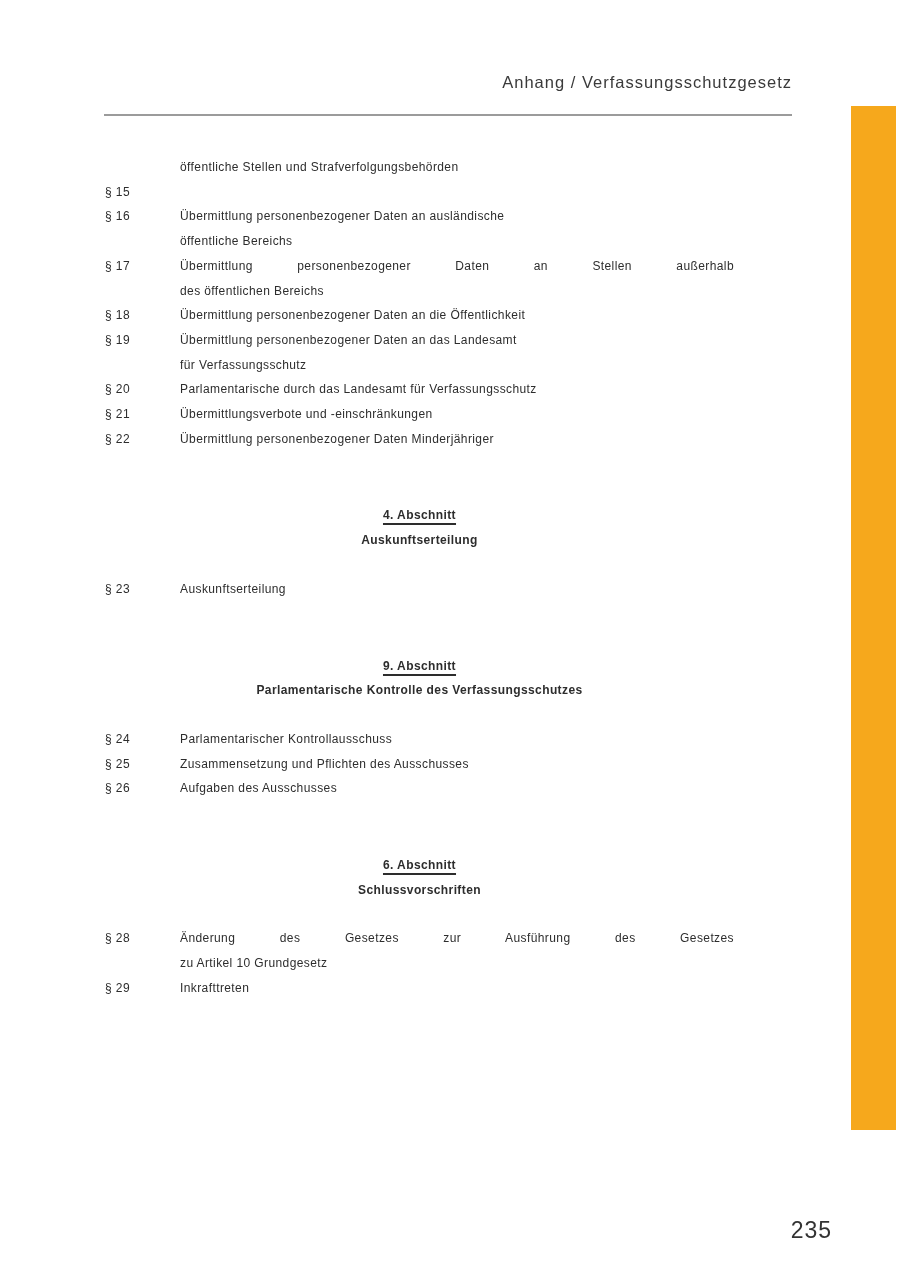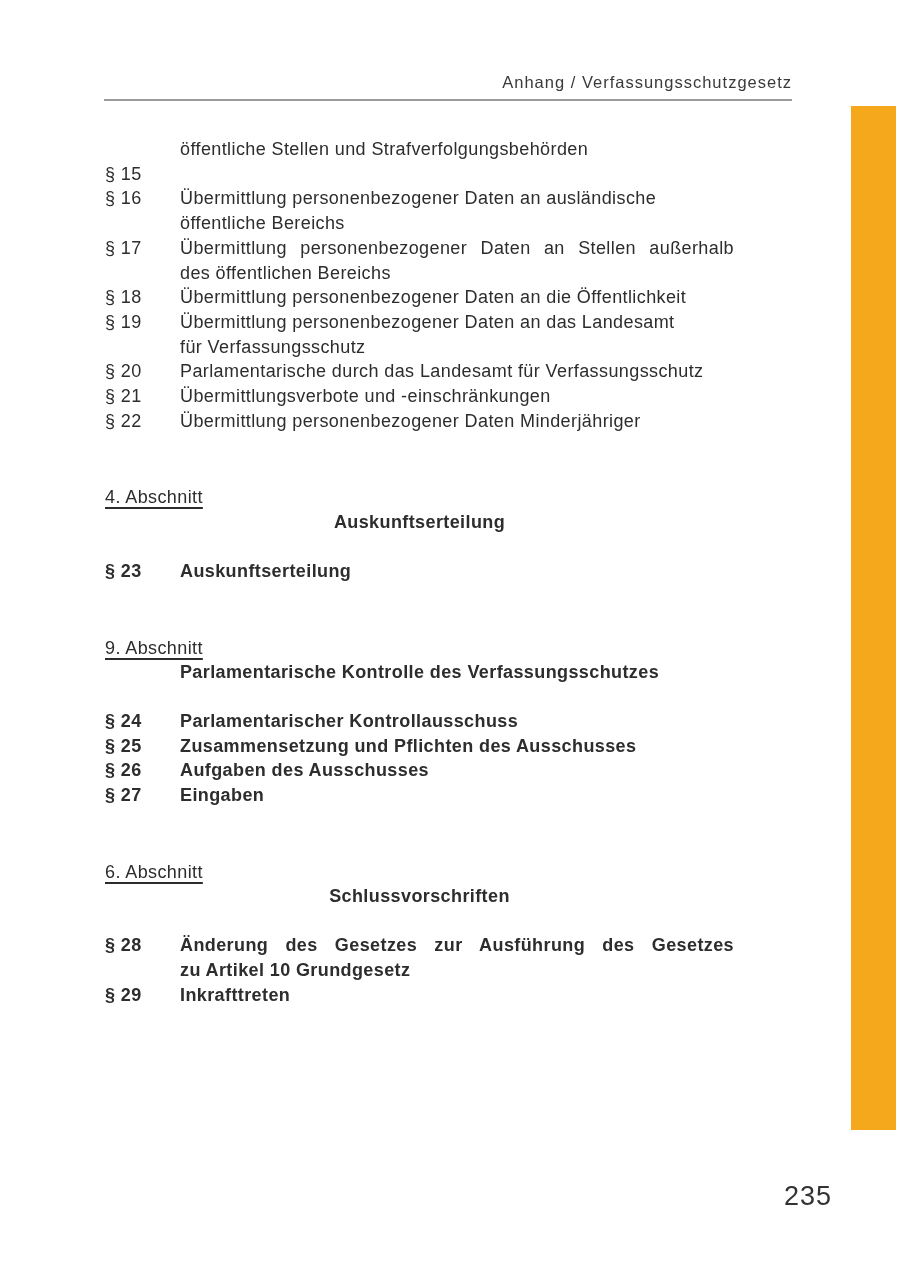--- a/index.html
+++ b/index.html
@@ -28,7 +28,7 @@
     line-height: 20px;
     letter-spacing: 1px;
     color: #3a3a3a;
-    padding-bottom: 7px;
+    padding-bottom: 22px;
     border-bottom: 2px solid #9b9b9b;
   }
 

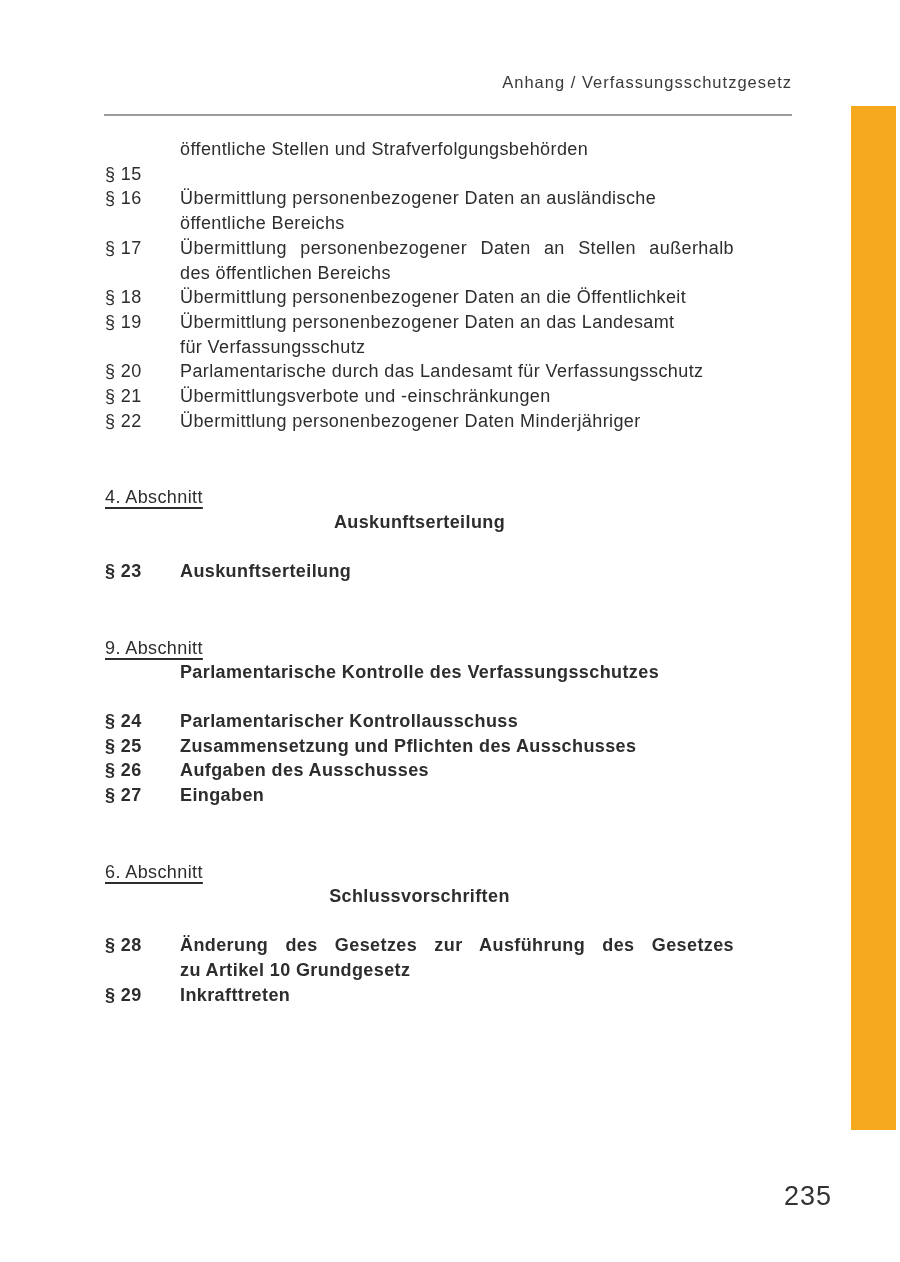--- a/index.html
+++ b/index.html
@@ -45,9 +45,9 @@
   .toc {
     position: absolute;
     left: 105px;
-    top: 137px;
+    top: 155px;
     width: 629px;
-    font-size: 18px;
+    font-size: 12px;
     line-height: 24.7px;
     letter-spacing: 0.4px;
   }

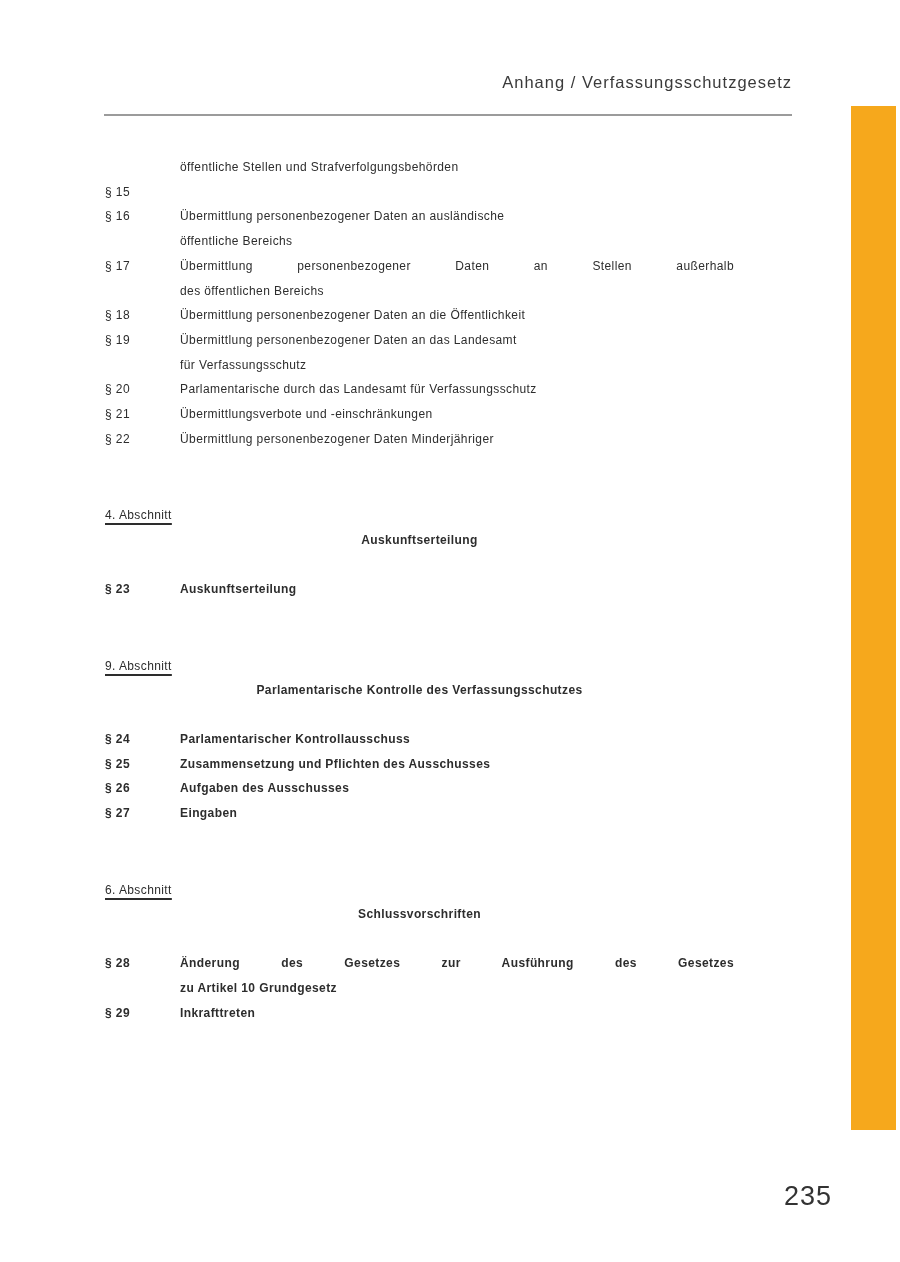--- a/index.html
+++ b/index.html
@@ -64,7 +64,7 @@
   }
 
   .section { margin-top: 52px; }
-  .section-head { font-weight: normal; }
+  .section-head { text-align: center; font-weight: bold; }
   .section-title {
     display: inline;
     text-decoration: underline;

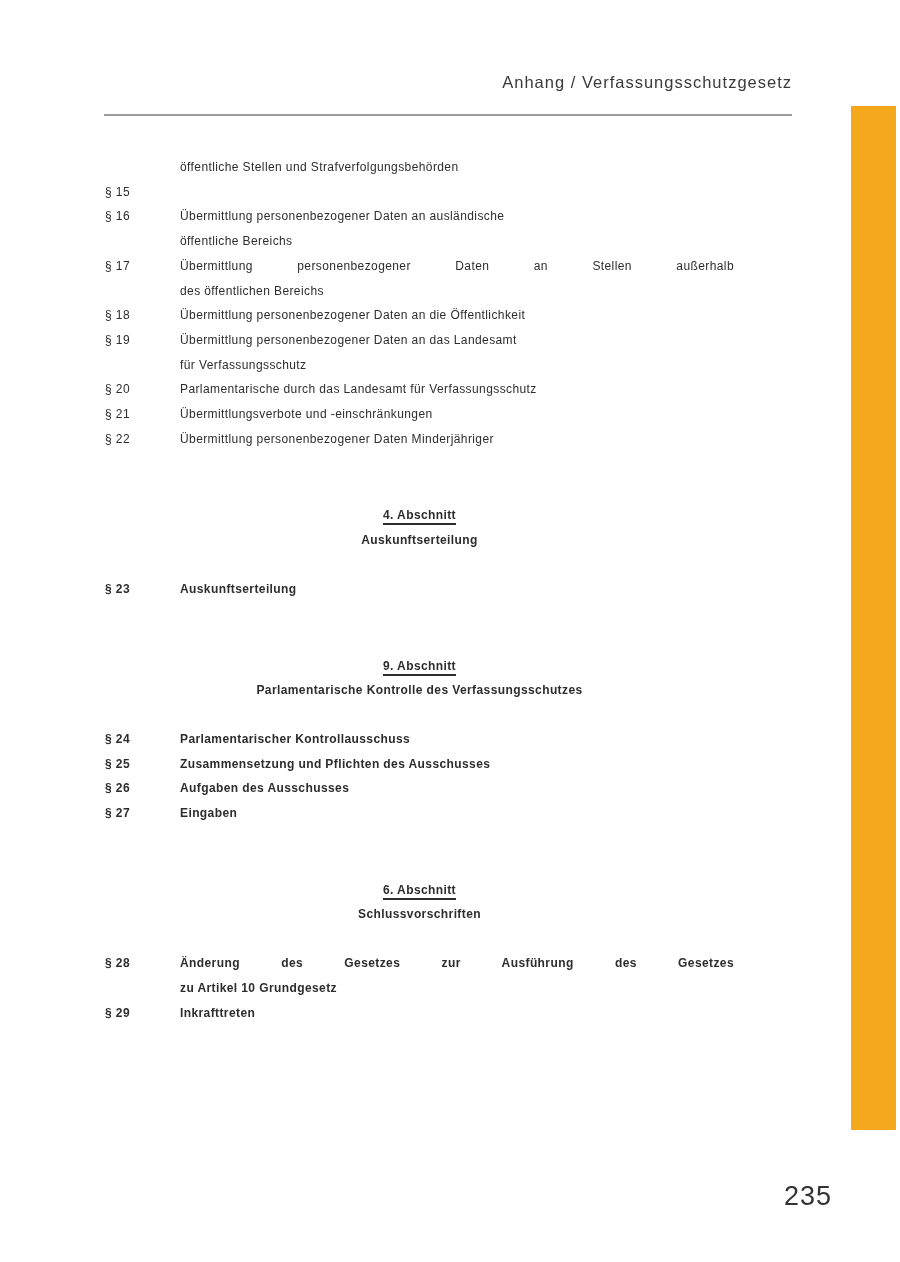--- a/index.html
+++ b/index.html
@@ -72,7 +72,7 @@
     text-underline-offset: 4px;
   }
   .section-sub { text-align: center; font-weight: bold; }
-  .section-entries { margin-top: 24px; font-weight: bold; }
+  .section-entries { margin-top: 24px; }
 
   .page-number {
     position: absolute;

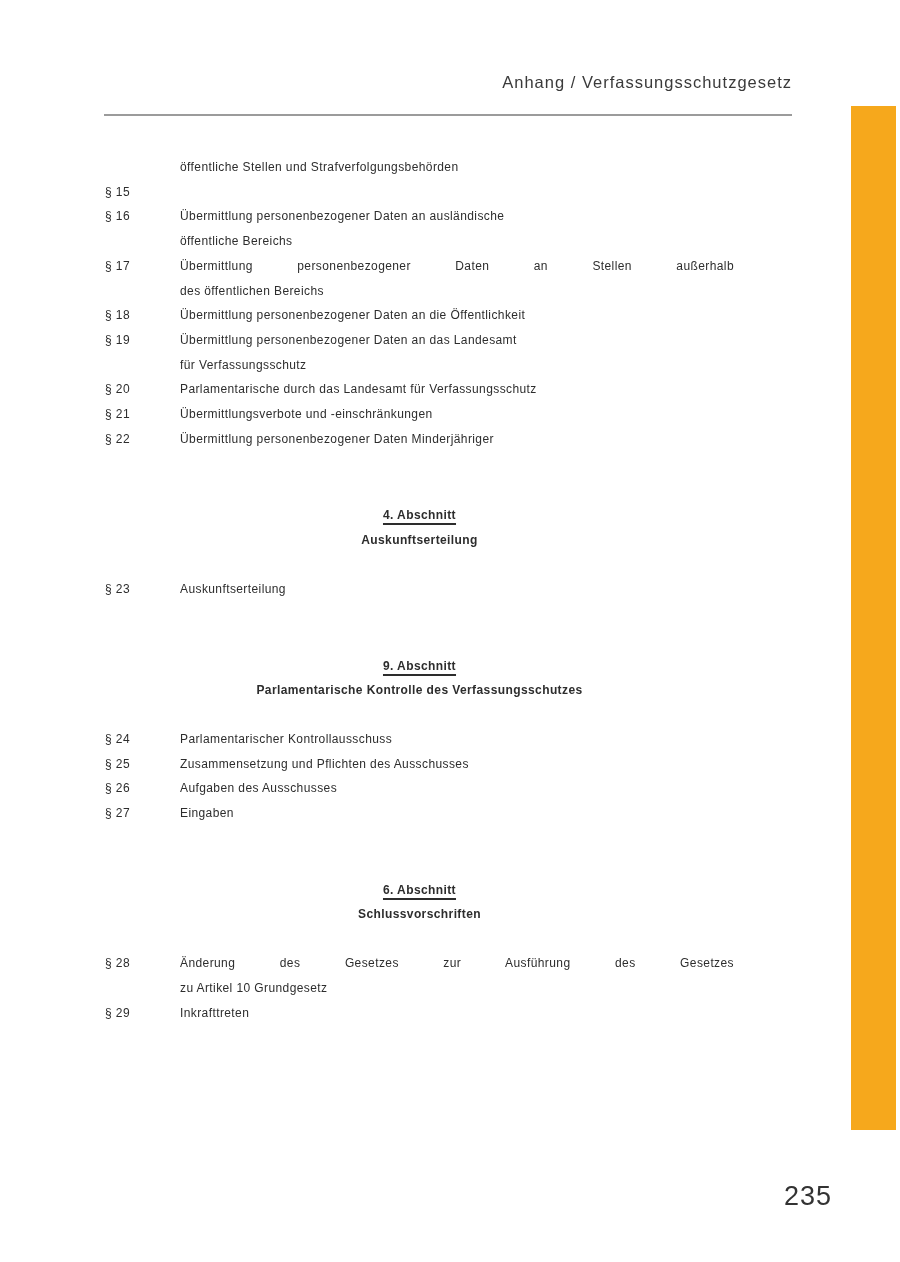--- a/index.html
+++ b/index.html
@@ -186,12 +186,6 @@
                 <div class="line">Aufgaben des Ausschusses</div>
               </span>
             </div>
-            <div class="row">
-              <span class="num">§ 27</span>
-              <span class="lines">
-                <div class="line">Eingaben</div>
-              </span>
-            </div>
           </div>
         </section>
         <section class="section">

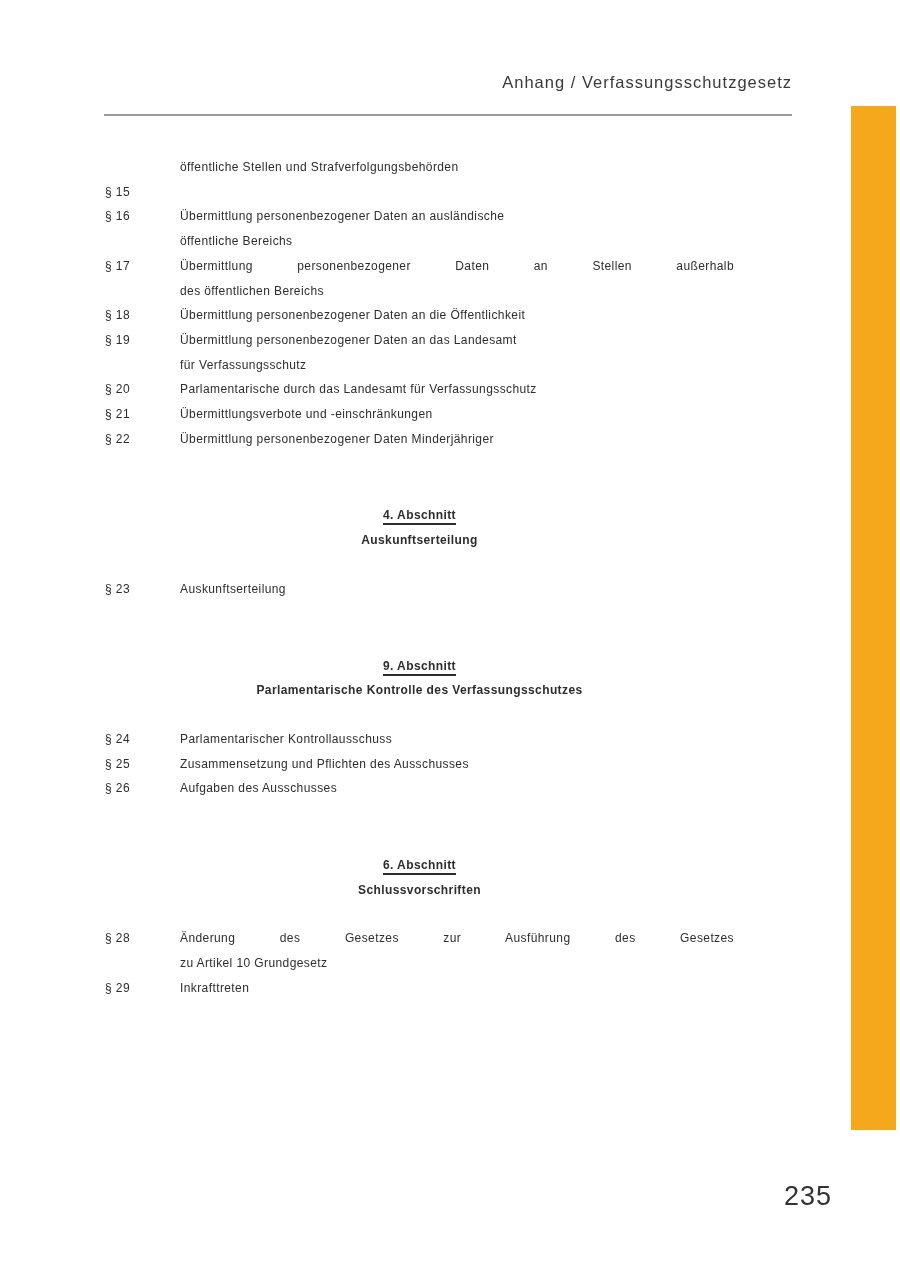--- a/index.html
+++ b/index.html
@@ -76,9 +76,9 @@
 
   .page-number {
     position: absolute;
-    top: 1181px;
+    top: 1217px;
     right: 68px;
-    font-size: 27px;
+    font-size: 23px;
     letter-spacing: 1px;
     color: #333333;
   }

